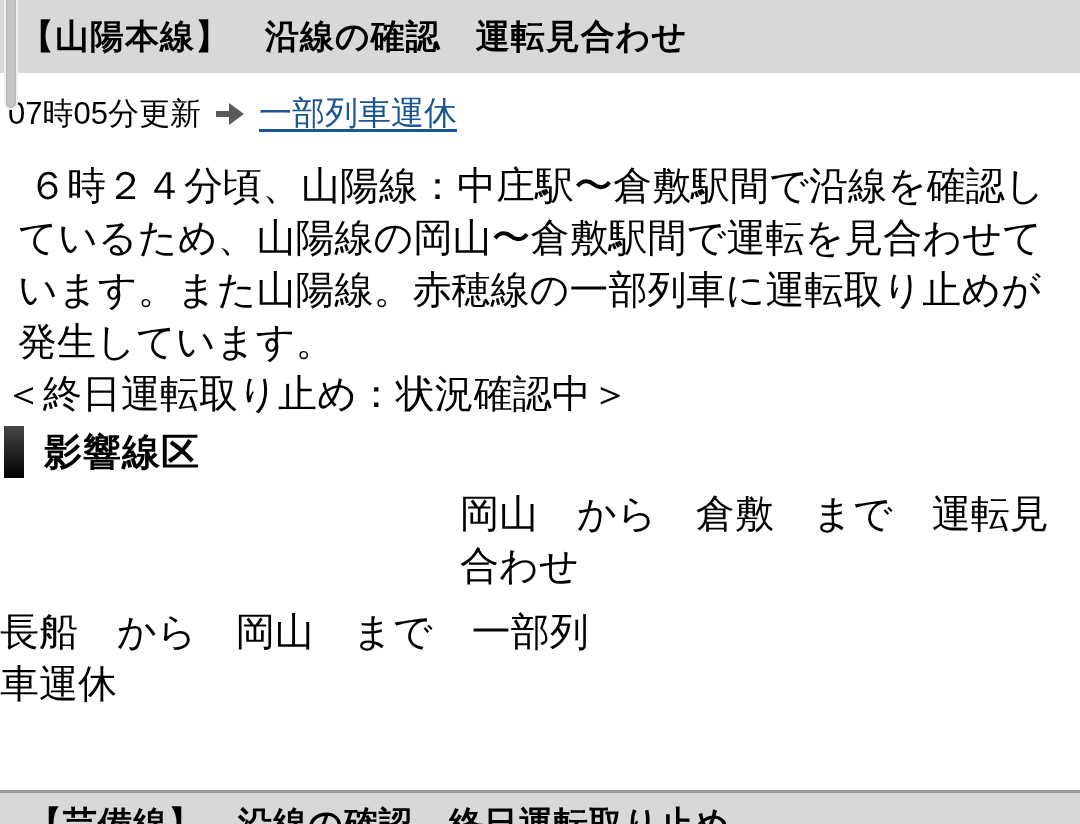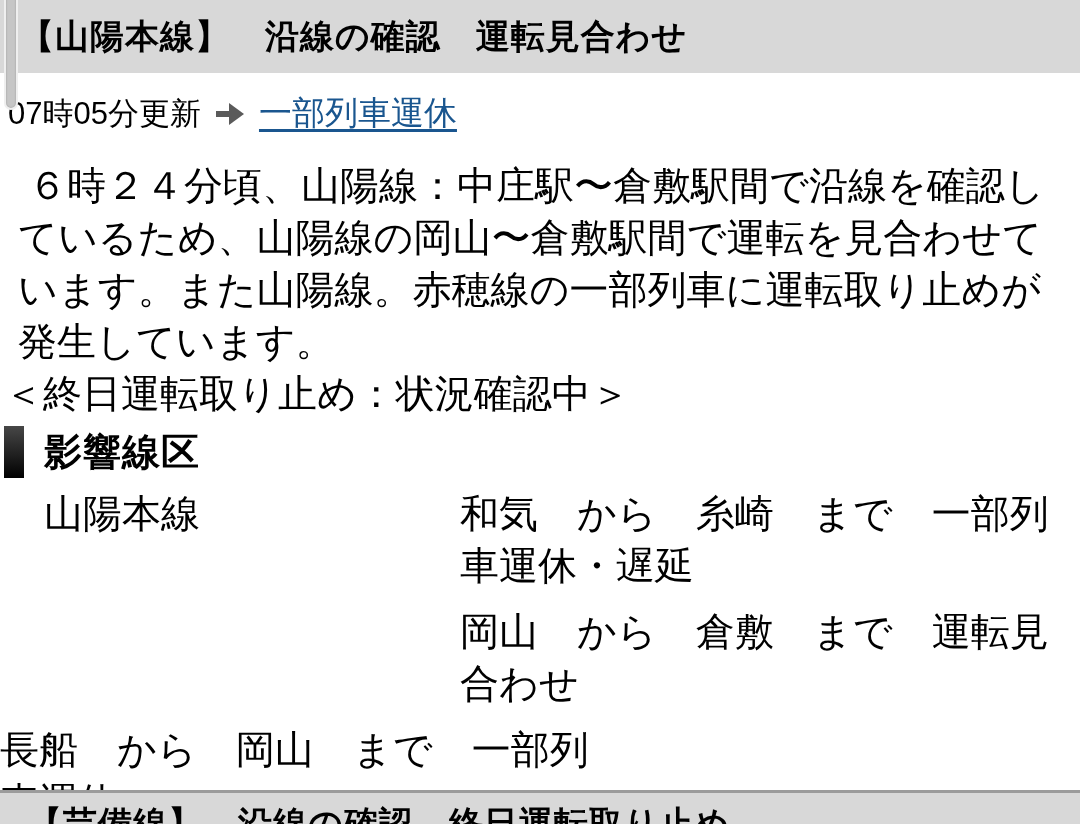--- a/index.html
+++ b/index.html
@@ -159,10 +159,6 @@
 
 <div class="affected-table">
   <div class="table-row">
-    <div class="line-name-cell">山陽本線</div>
-    <div class="detail-cell">和気　から　糸崎　まで　一部列車運休・遅延</div>
-  </div>
-  <div class="table-row">
     <div class="line-name-cell"></div>
     <div class="detail-cell">岡山　から　倉敷　まで　運転見合わせ</div>
   </div>

